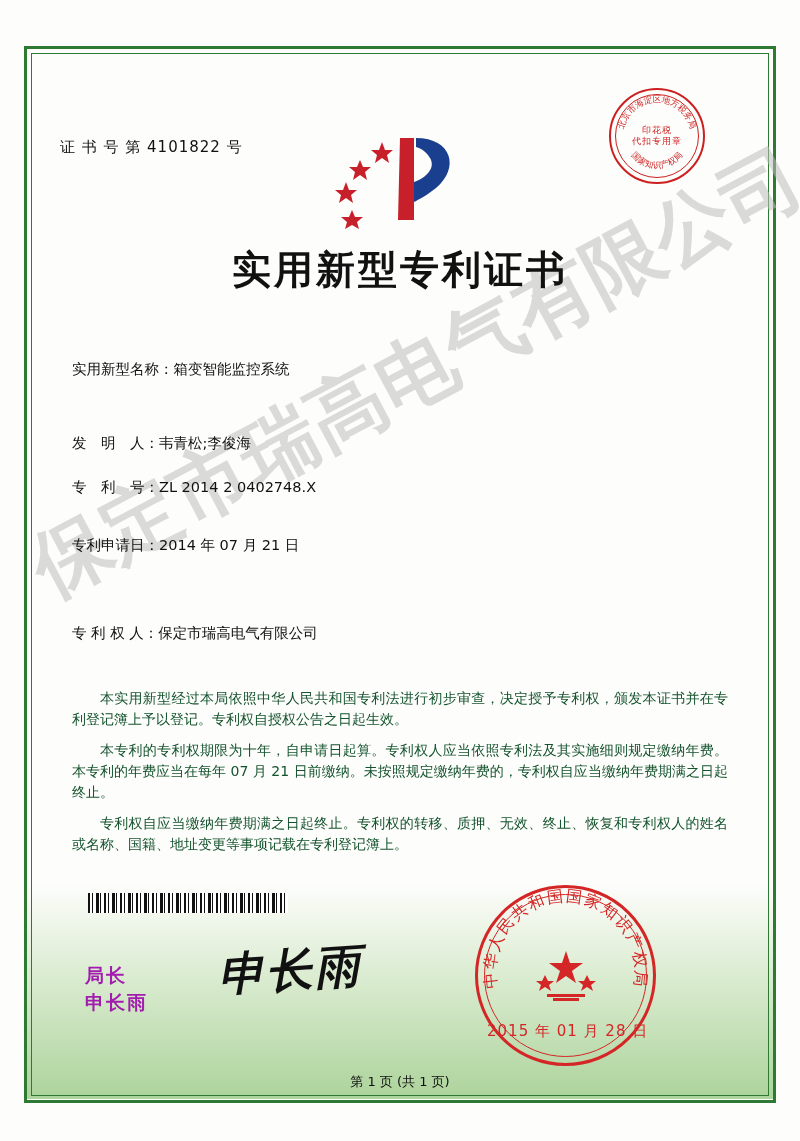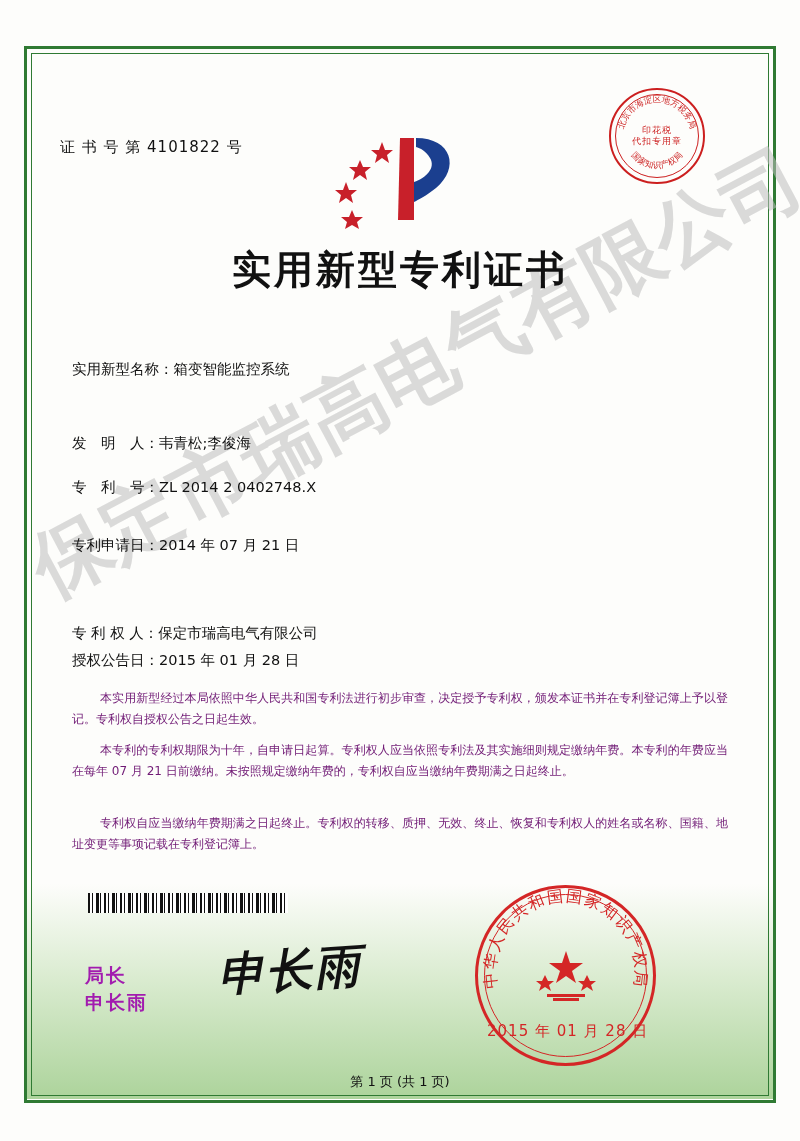--- a/index.html
+++ b/index.html
@@ -210,9 +210,6 @@
     </div>
     <div class="field" style="top:624px;">
       <span class="lbl">专 利 权 人：</span><span class="val">保定市瑞高电气有限公司</span>
-    </div>
-    <div class="field" style="top:651px;">
-      <span class="lbl">授权公告日：</span><span class="val">2015 年 01 月 28 日</span>
     </div>
 
     <div class="para" style="top:688px;">本实用新型经过本局依照中华人民共和国专利法进行初步审查，决定授予专利权，颁发本证书并在专利登记簿上予以登记。专利权自授权公告之日起生效。</div>

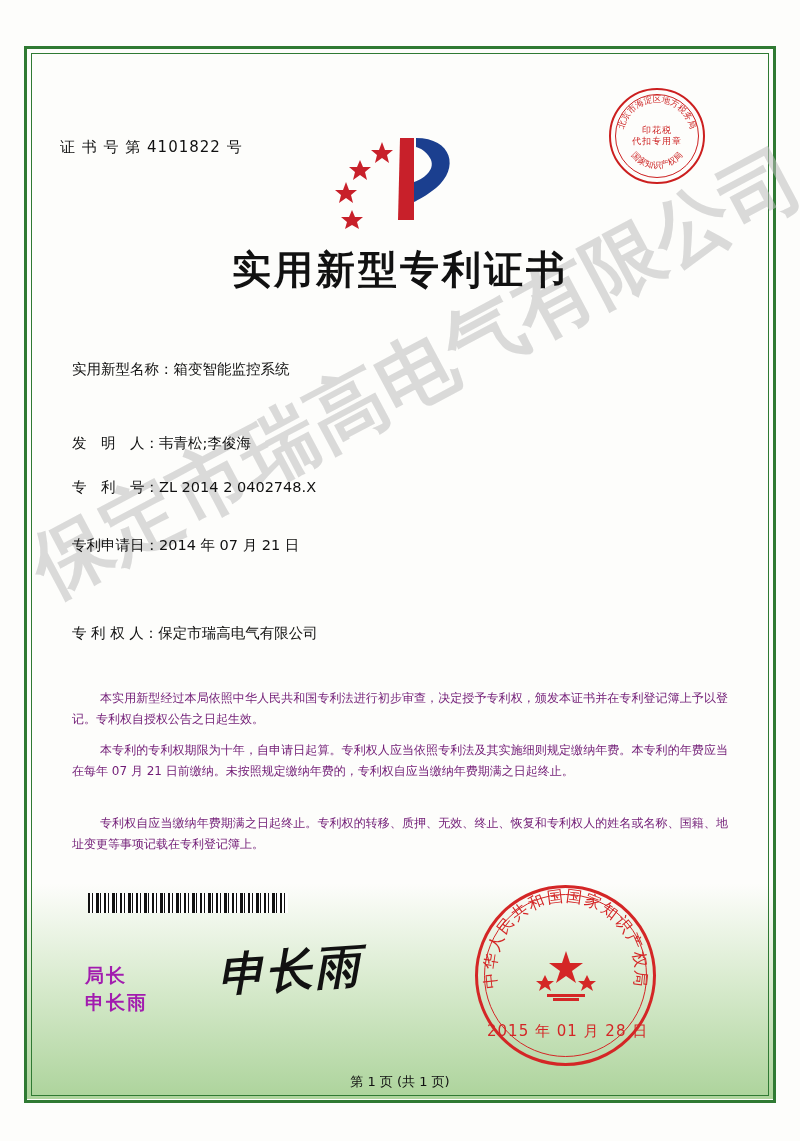--- a/index.html
+++ b/index.html
@@ -80,7 +80,7 @@
   
   .para{
     position:absolute;left:72px;right:72px;
-    font-size:12px;line-height:21px;color:#701a75;text-align:justify;
+    font-size:14px;line-height:21px;color:#14532d;text-align:justify;
     text-indent:28px;
   }
 

